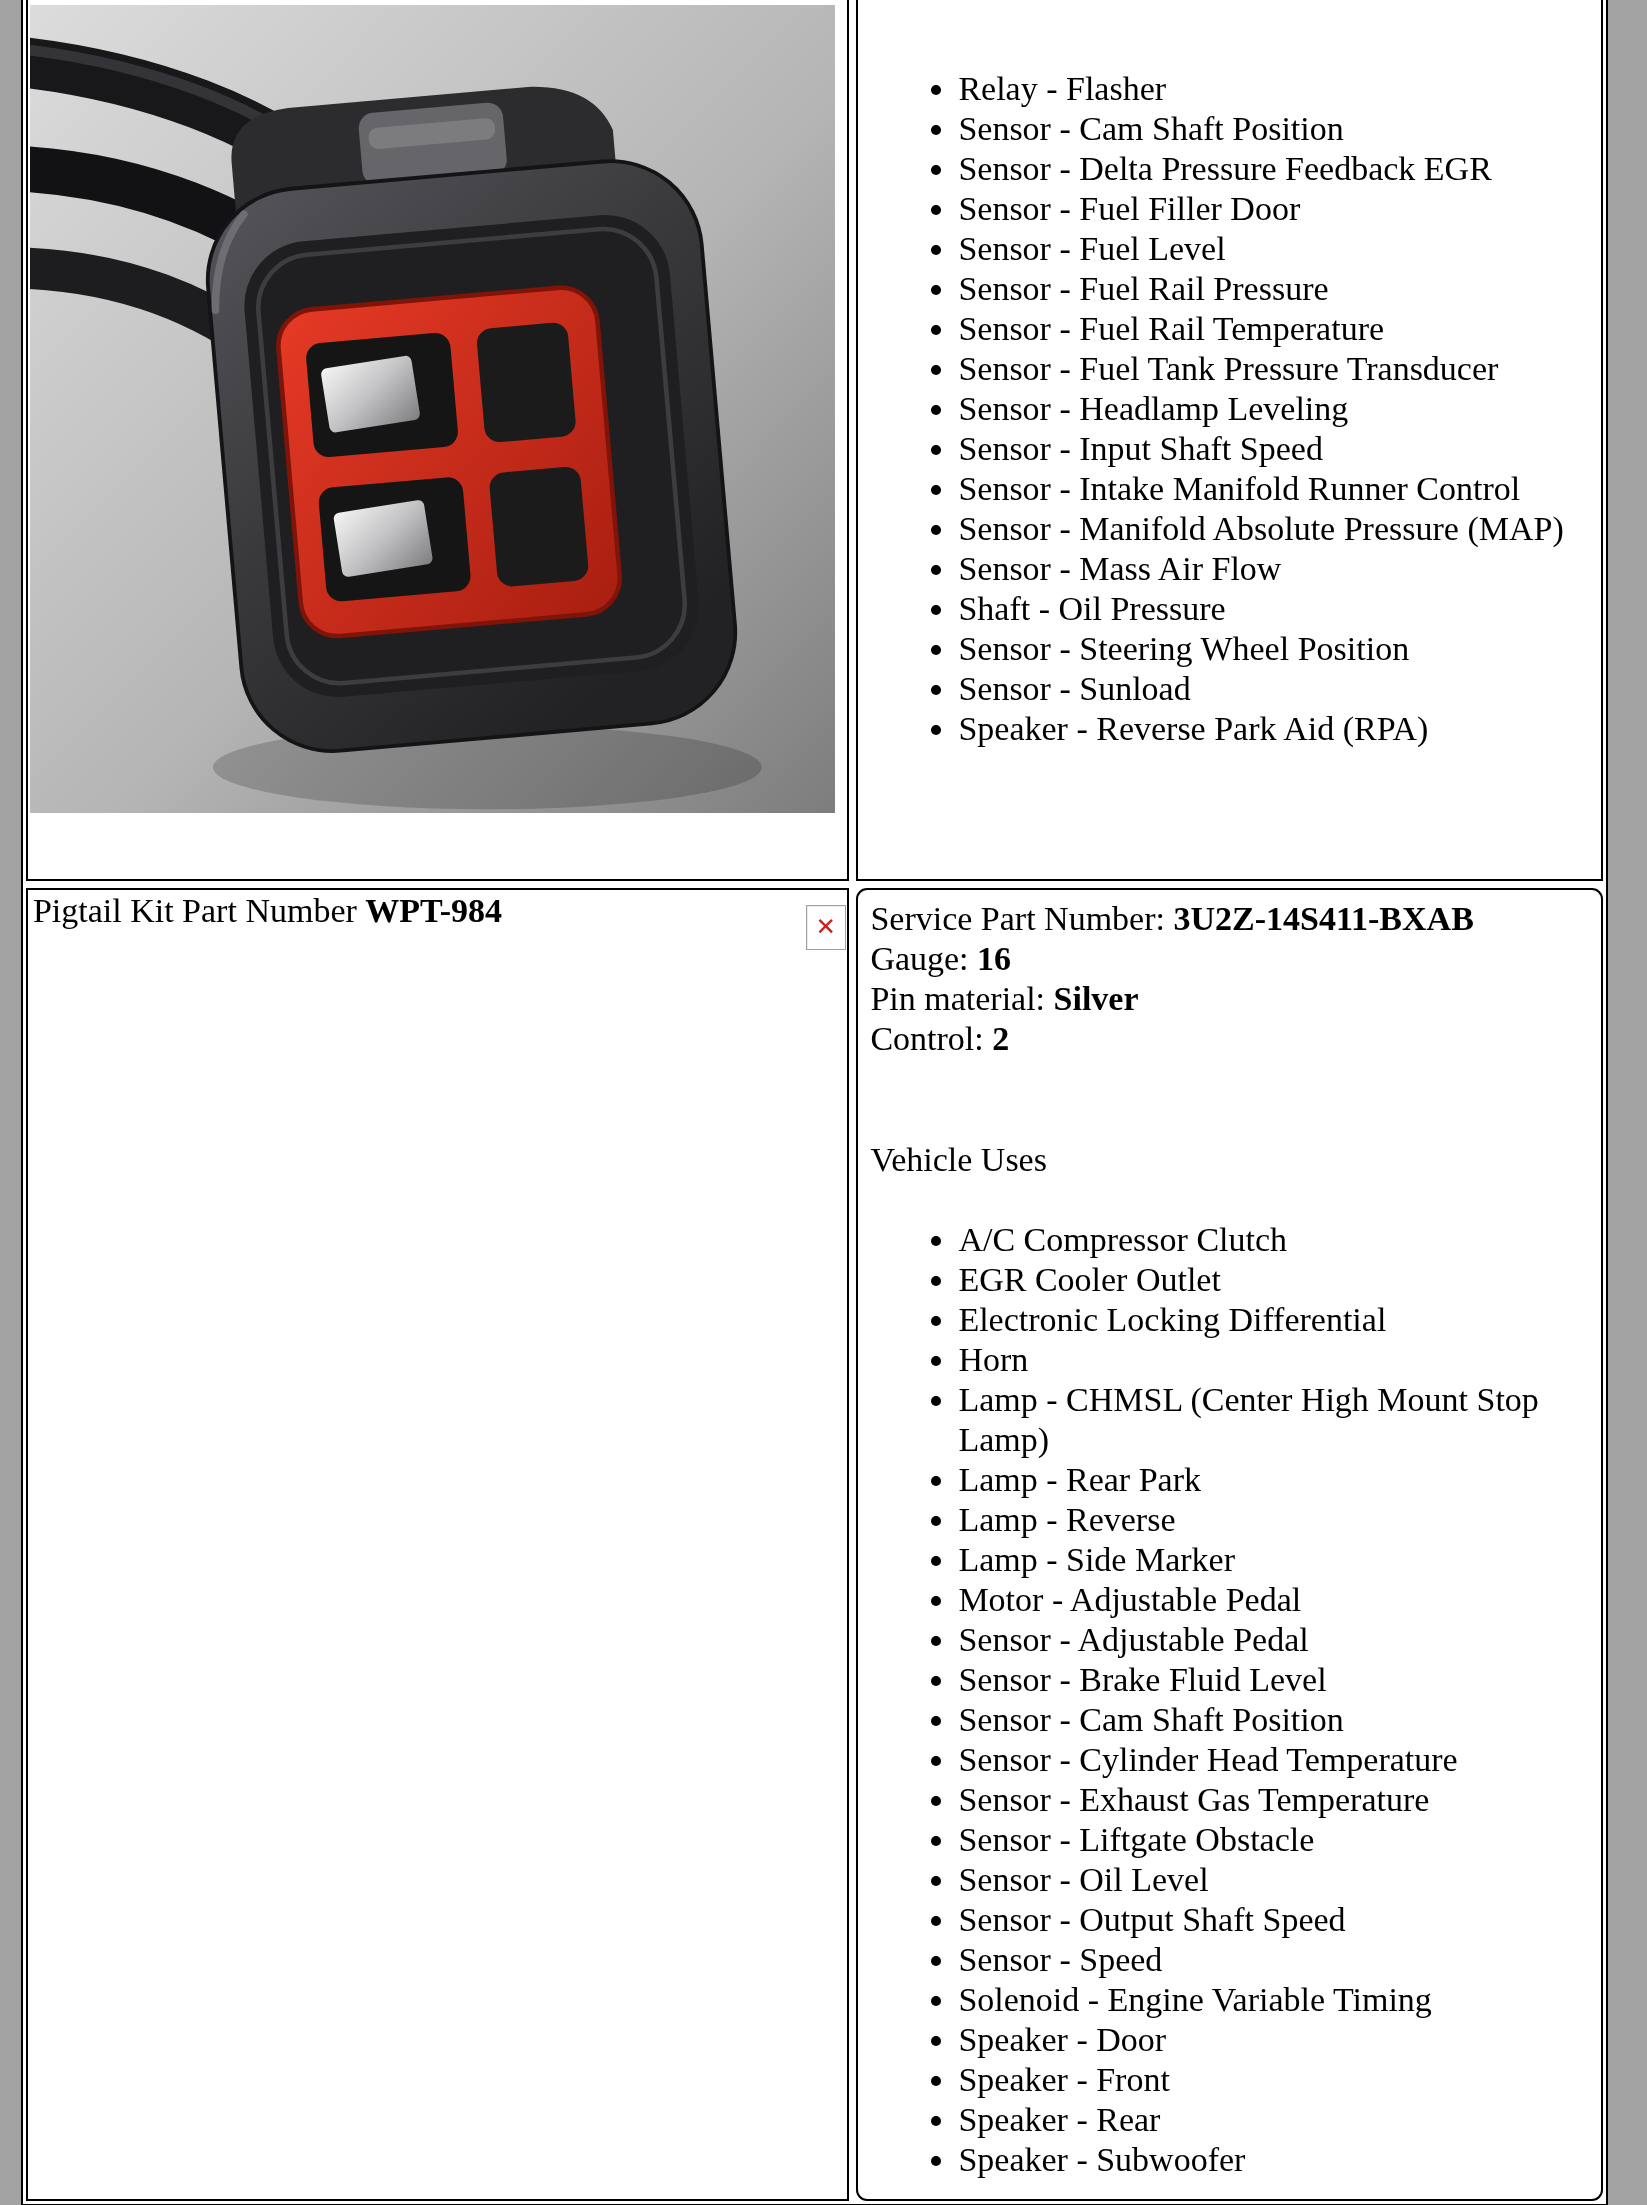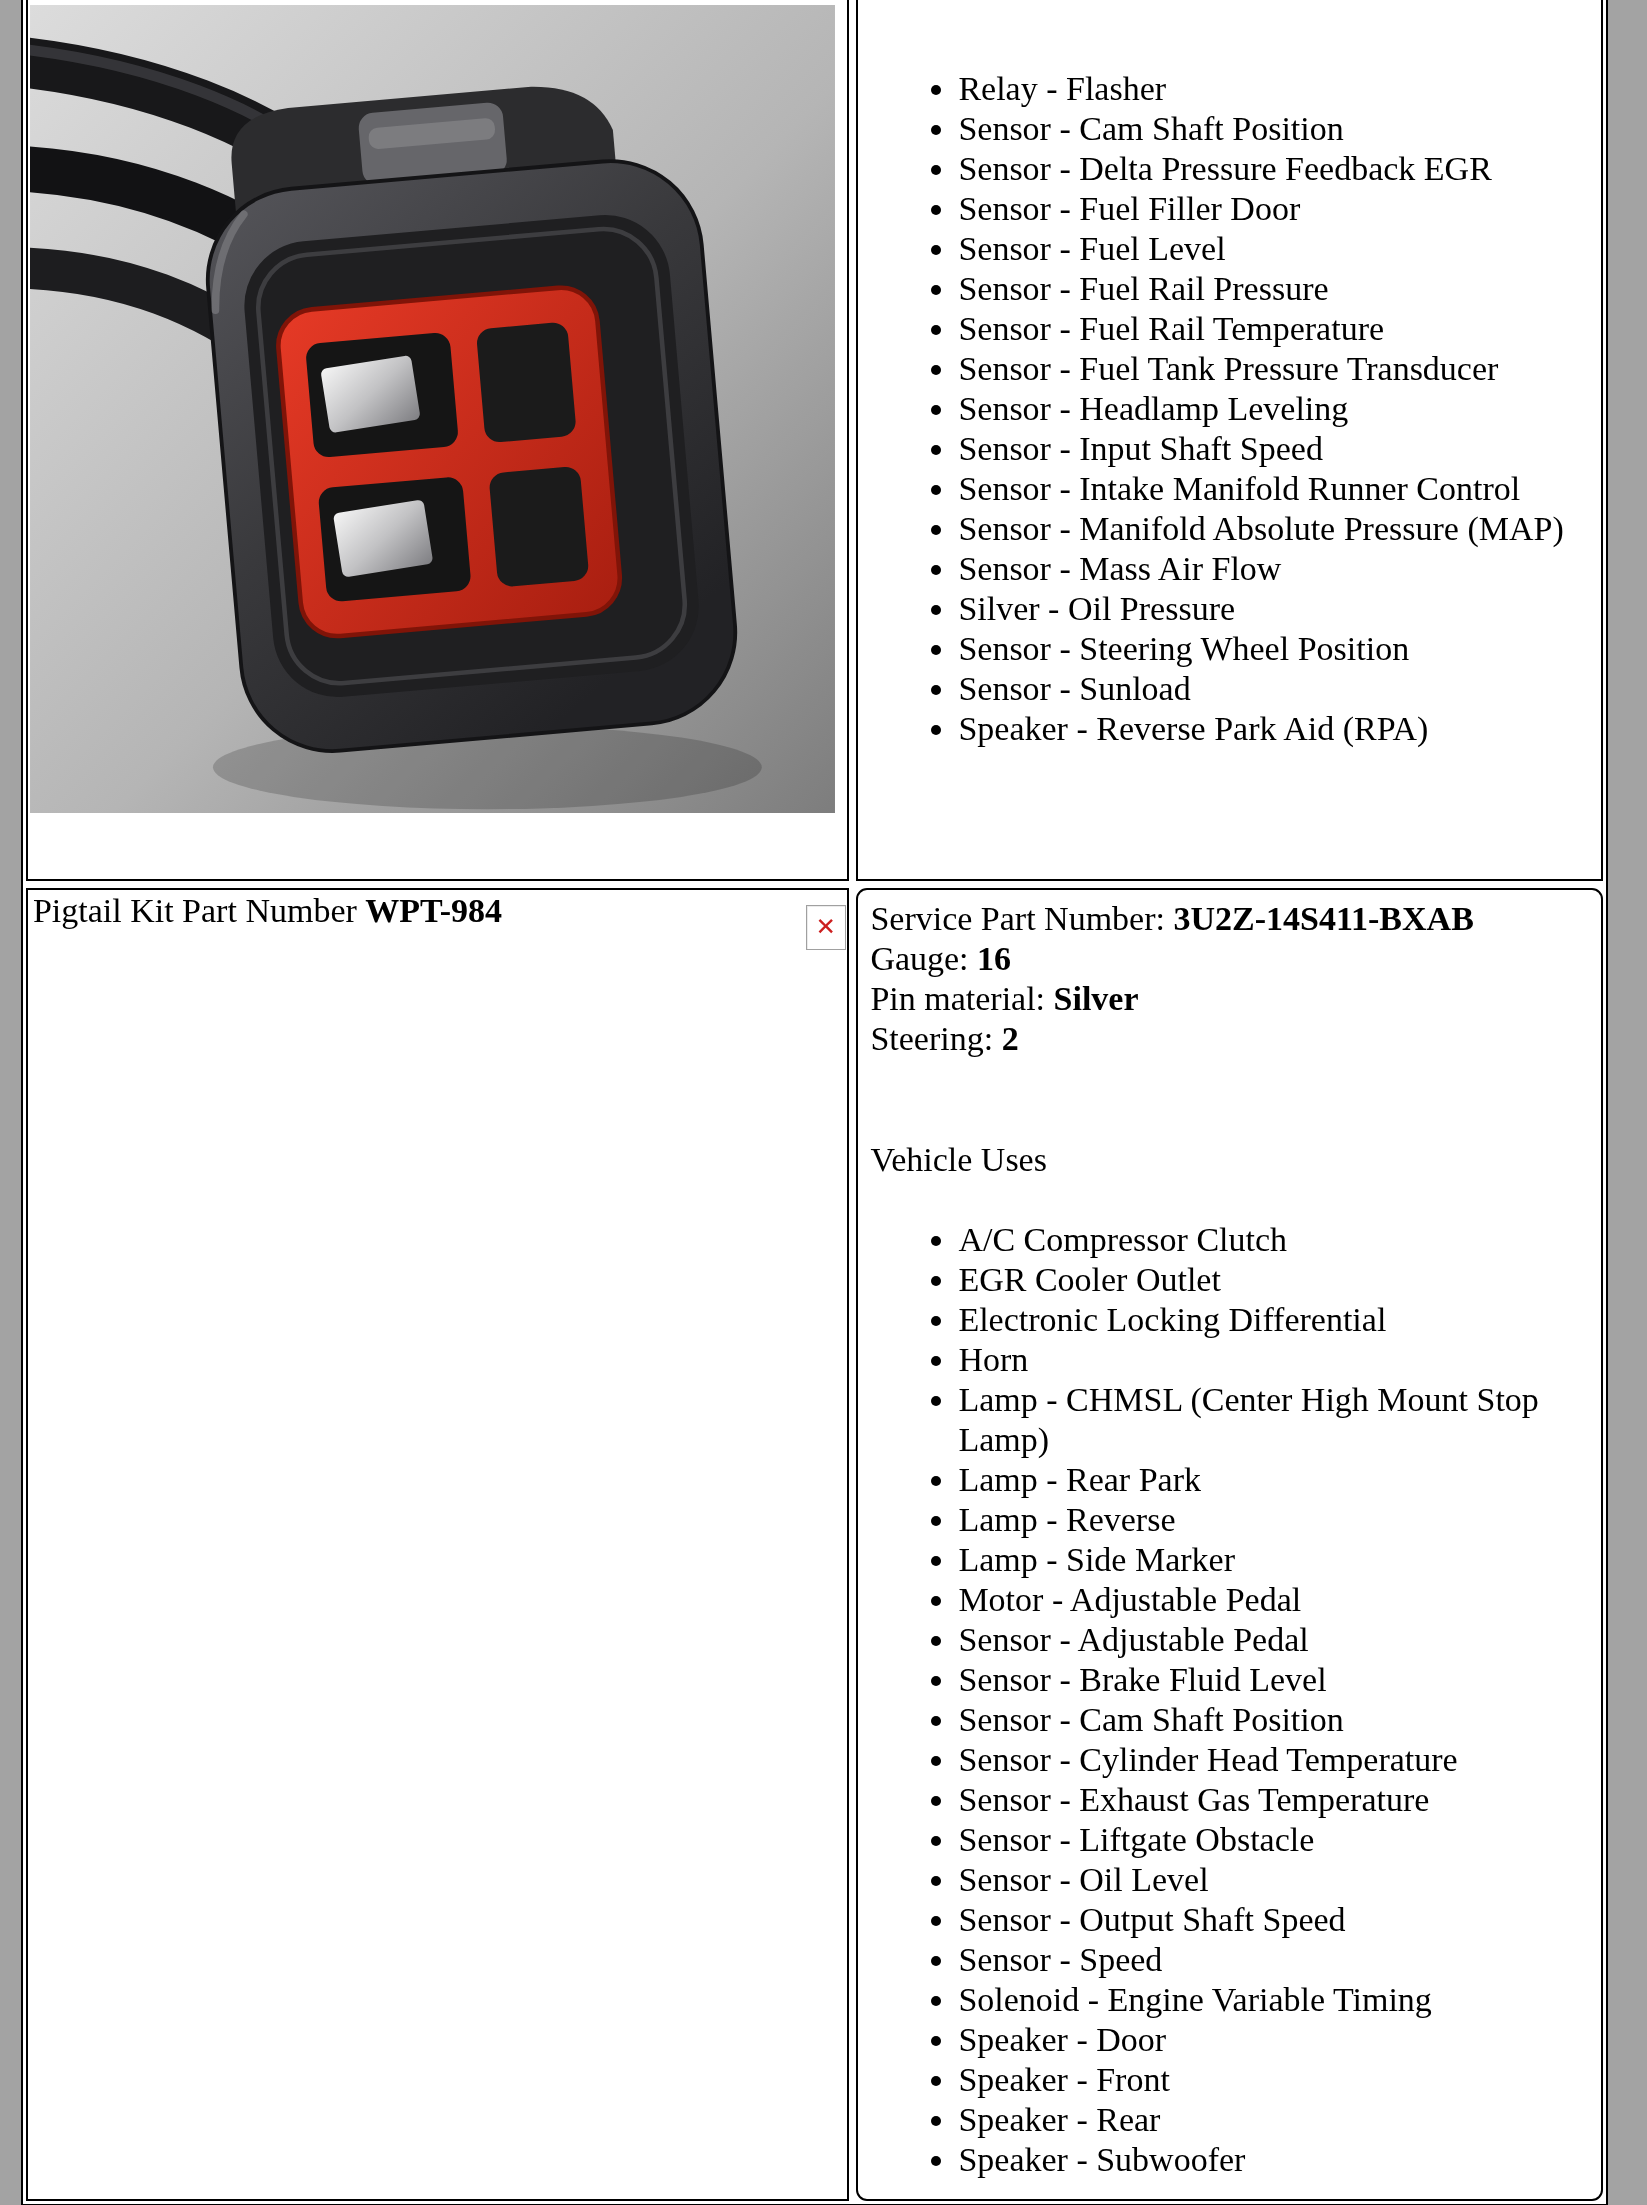--- a/index.html
+++ b/index.html
@@ -167,7 +167,7 @@
             <li>Sensor - Intake Manifold Runner Control</li>
             <li>Sensor - Manifold Absolute Pressure (MAP)</li>
             <li>Sensor - Mass Air Flow</li>
-            <li>Silver - Oil Pressure</li>
+            <li>Shaft - Oil Pressure</li>
             <li>Sensor - Steering Wheel Position</li>
             <li>Sensor - Sunload</li>
             <li>Speaker - Reverse Park Aid (RPA)</li>

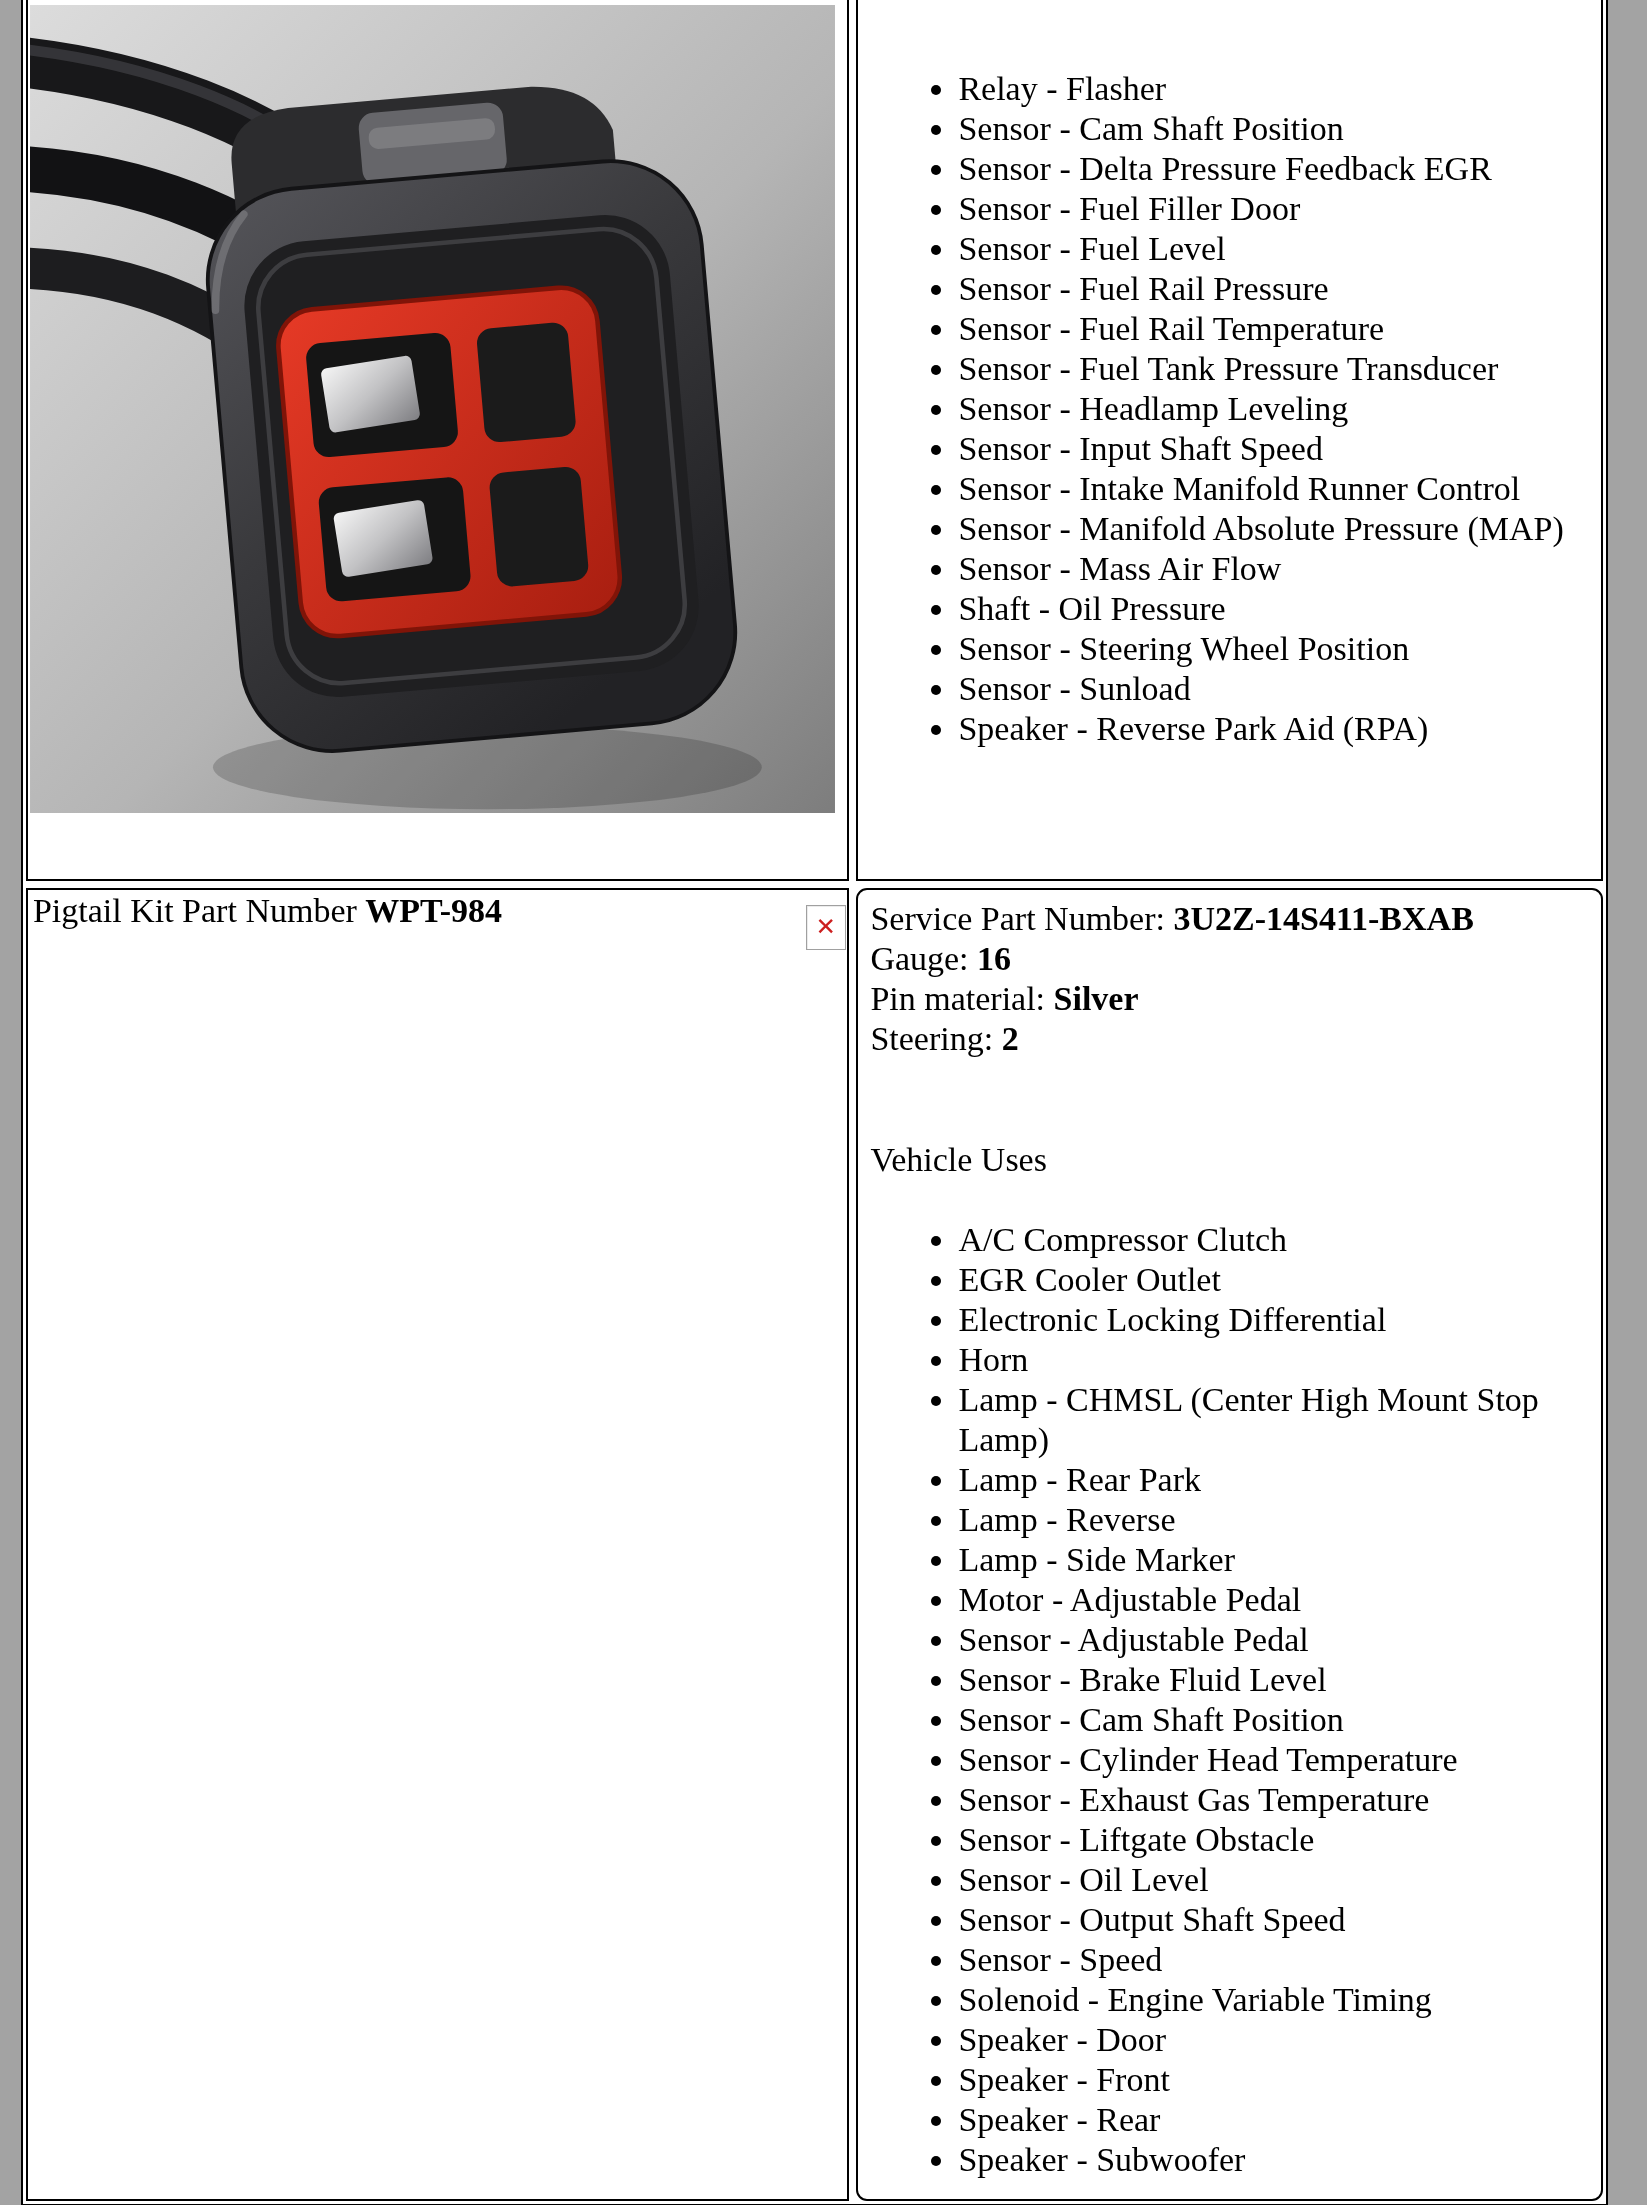--- a/index.html
+++ b/index.html
@@ -185,7 +185,7 @@
         <div class="field"><span>Service Part Number: </span><b>3U2Z-14S411-BXAB</b></div>
         <div class="field"><span>Gauge: </span><b>16</b></div>
         <div class="field"><span>Pin material: </span><b>Silver</b></div>
-        <div class="field"><span>Steering: </span><b>2</b></div>
+        <div class="field"><span>Control: </span><b>2</b></div>
 
         <div class="sectitle">Vehicle Uses</div>
 

